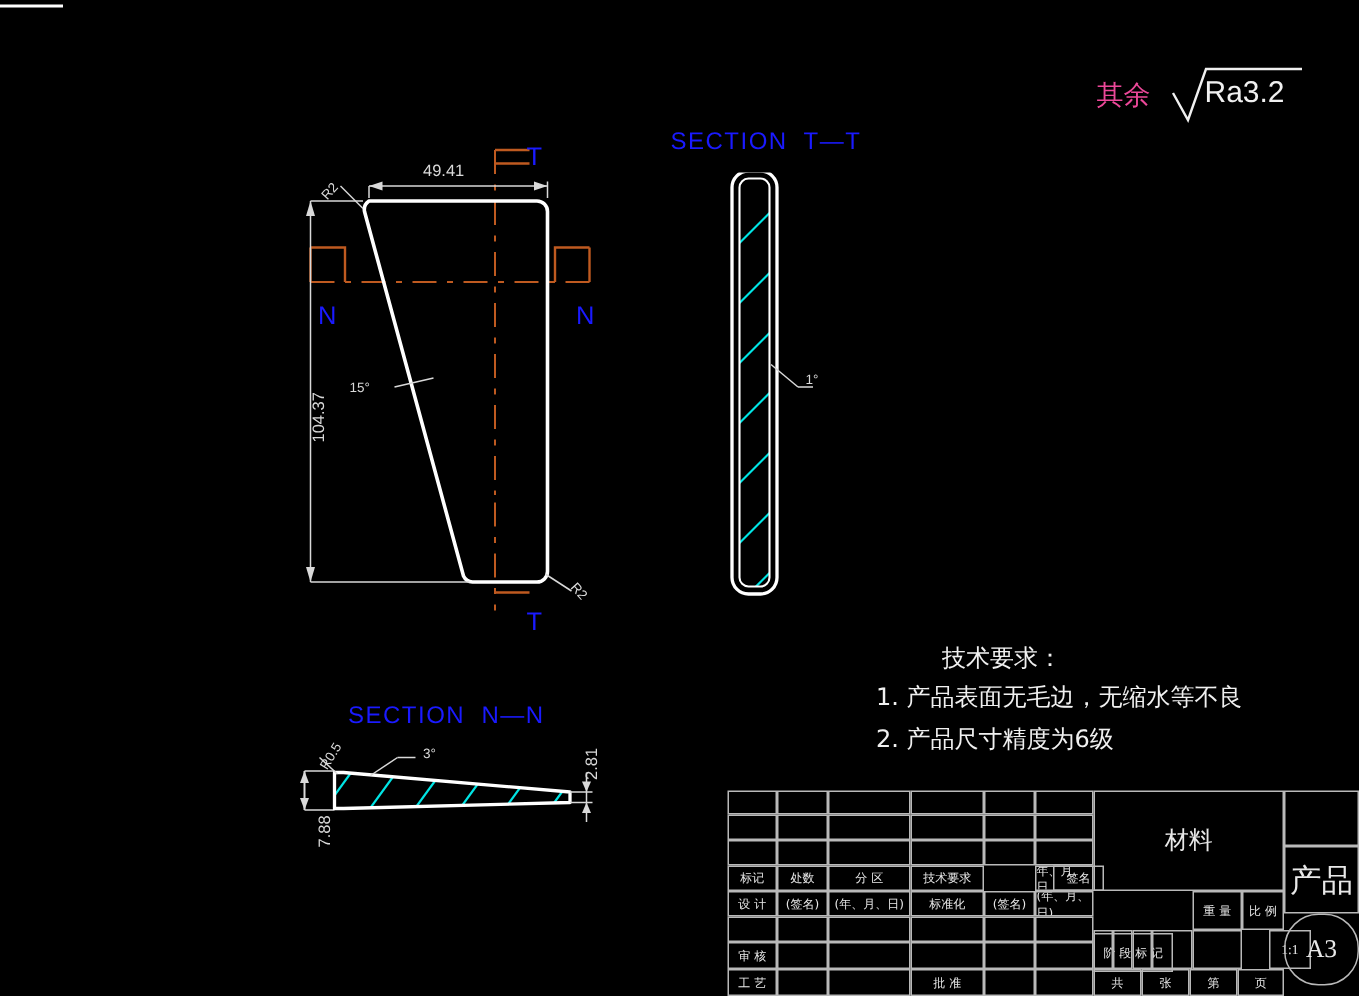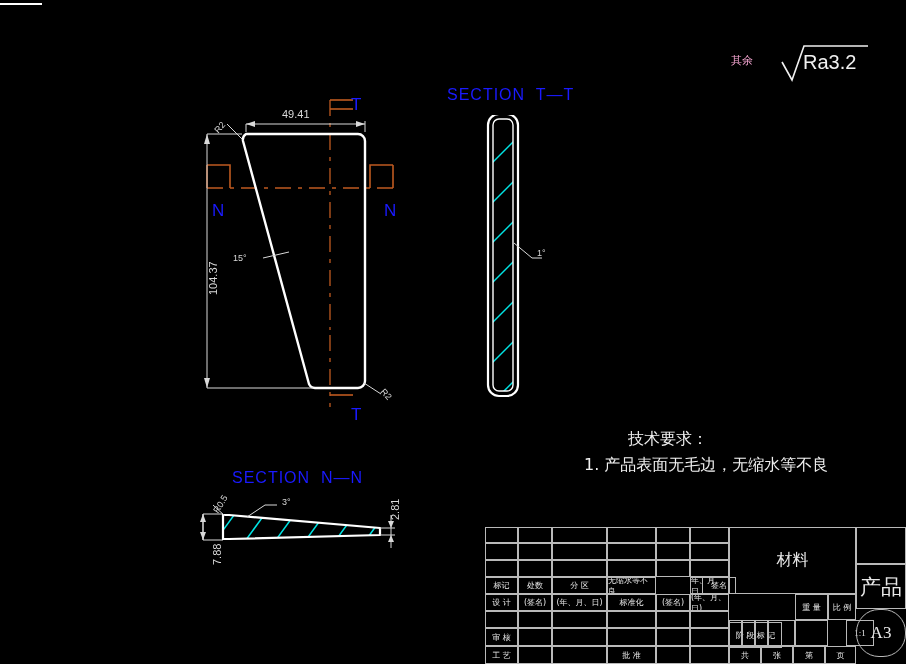--- a/index.html
+++ b/index.html
@@ -31,7 +31,7 @@
   .cn { font-family: "DejaVu Sans", sans-serif; }
   .tech-head { font-size: 16px; color: #f0f0f0; }
   .tech-line { font-size: 16px; color: #f0f0f0; }
-  .rough-cn { font-size: 11px; color: #f9a8d4; }
+  .rough-cn { font-size: 18px; color: #ec4899; }
   .rough-val { font-size: 20px; color: #f0f0f0; font-family: "Liberation Sans", sans-serif; }
   .rot90 { transform-origin: 0 0; }
   

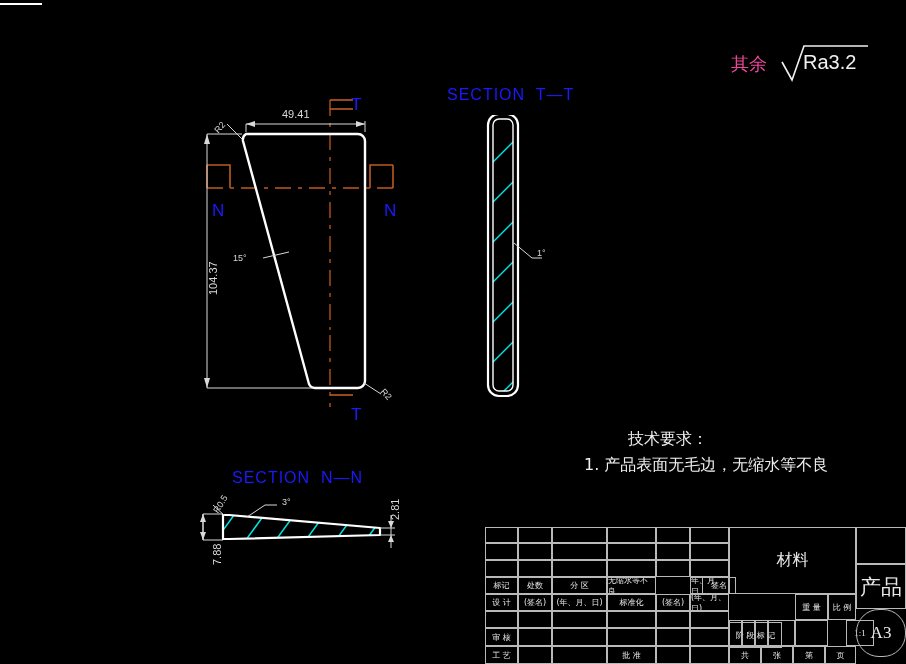--- a/index.html
+++ b/index.html
@@ -203,6 +203,7 @@
 
   <div class="txt tech-head cn" style="left:584px; top:431px;margin-left:44px;">技术要求：</div>
   <div class="txt tech-line cn" style="left:584px; top:457px;">1. 产品表面无毛边，无缩水等不良</div>
+  <div class="txt tech-line cn" style="left:584px; top:485px;">2. 产品尺寸精度为6级</div>
 
   <div id="titleblock">
 

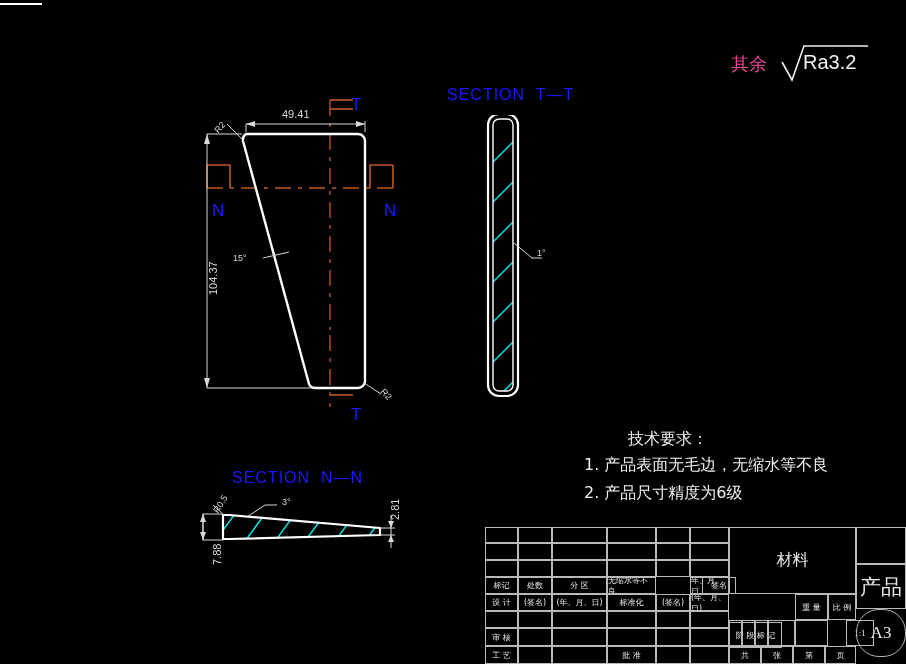--- a/index.html
+++ b/index.html
@@ -231,7 +231,7 @@
     <div class="tb-cell" style="left:0px;   top:50px; width:33px; height:17px;">标记</div>
     <div class="tb-cell" style="left:33px;  top:50px; width:34px; height:17px;">处数</div>
     <div class="tb-cell" style="left:67px;  top:50px; width:55px; height:17px;">分  区</div>
-    <div class="tb-cell" style="left:122px; top:50px; width:49px; height:17px;">无缩水等不良</div>
+    <div class="tb-cell" style="left:122px; top:50px; width:49px; height:17px;">技术要求</div>
     <div class="tb-cell" style="left:171px; top:50px; width:34px; height:17px;margin-left:46px;">签名</div>
     <div class="tb-cell" style="left:205px; top:50px; width:39px; height:17px;">年、月、日</div>
 

